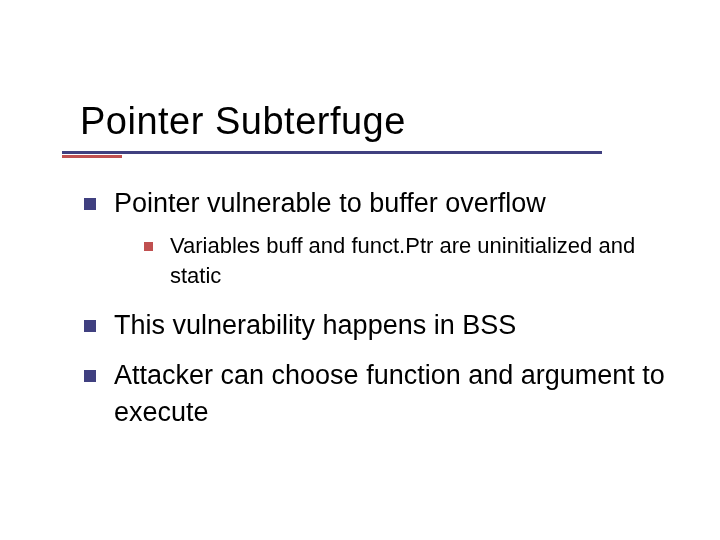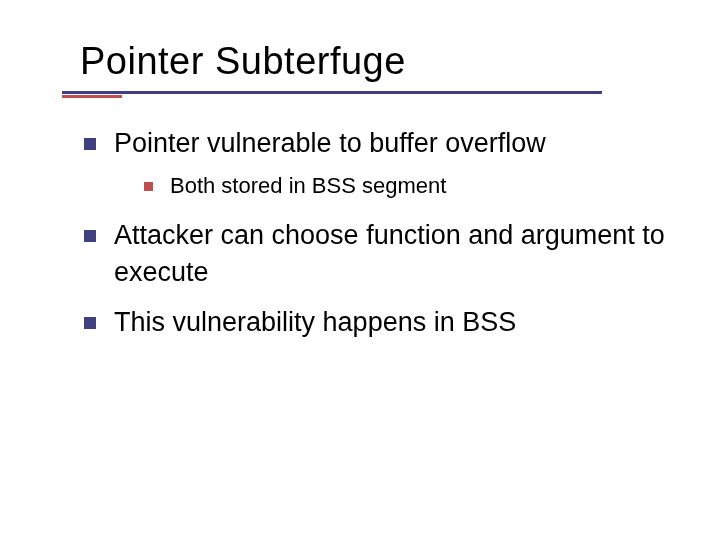--- a/index.html
+++ b/index.html
@@ -16,7 +16,8 @@
     width: 720px;
     height: 459px;
     box-sizing: border-box;
-    padding: 40px 50px 40px 80px;
+    padding: 56px 50px 40px 80px;
+    margin-top: 44px;
   }
   .title {
     font-size: 38px;

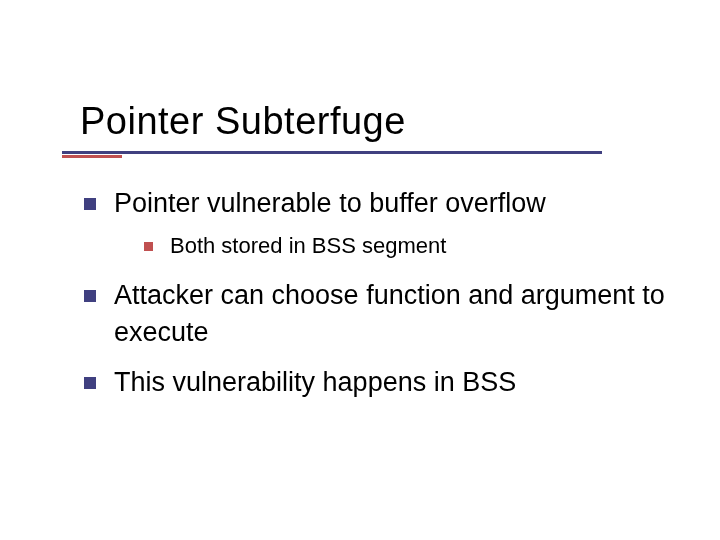--- a/index.html
+++ b/index.html
@@ -109,6 +109,9 @@
       <span>Pointer vulnerable to buffer overflow</span>
       <ul class="lvl2">
         <li>
+          <span>Variables buff and funct.Ptr are uninitialized and static</span>
+        </li>
+        <li>
           <span>Both stored in BSS segment</span>
         </li>
       </ul>

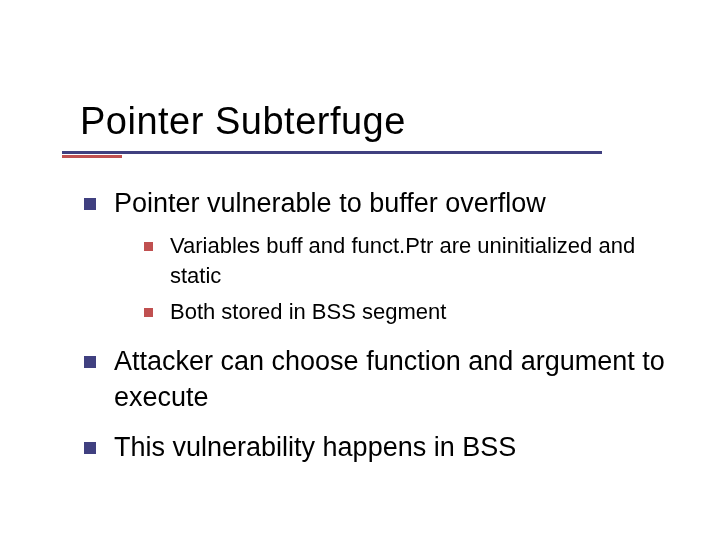--- a/index.html
+++ b/index.html
@@ -111,9 +111,6 @@
         <li>
           <span>Variables buff and funct.Ptr are uninitialized and static</span>
         </li>
-        <li>
-          <span>Both stored in BSS segment</span>
-        </li>
       </ul>
     </li>
     <li>

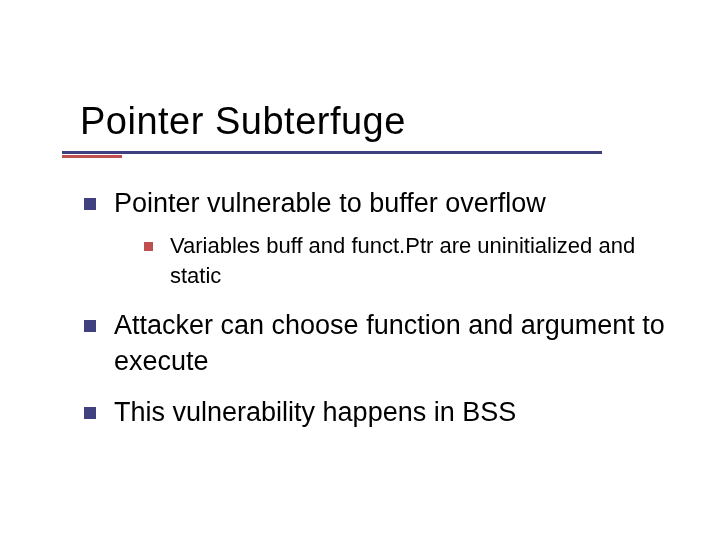--- a/index.html
+++ b/index.html
@@ -114,10 +114,10 @@
       </ul>
     </li>
     <li>
-      <span>Attacker can choose function and argument to execute</span>
+      <span>This vulnerability happens in BSS</span>
     </li>
     <li>
-      <span>This vulnerability happens in BSS</span>
+      <span>Attacker can choose function and argument to execute</span>
     </li>
   </ul>
 </div>

